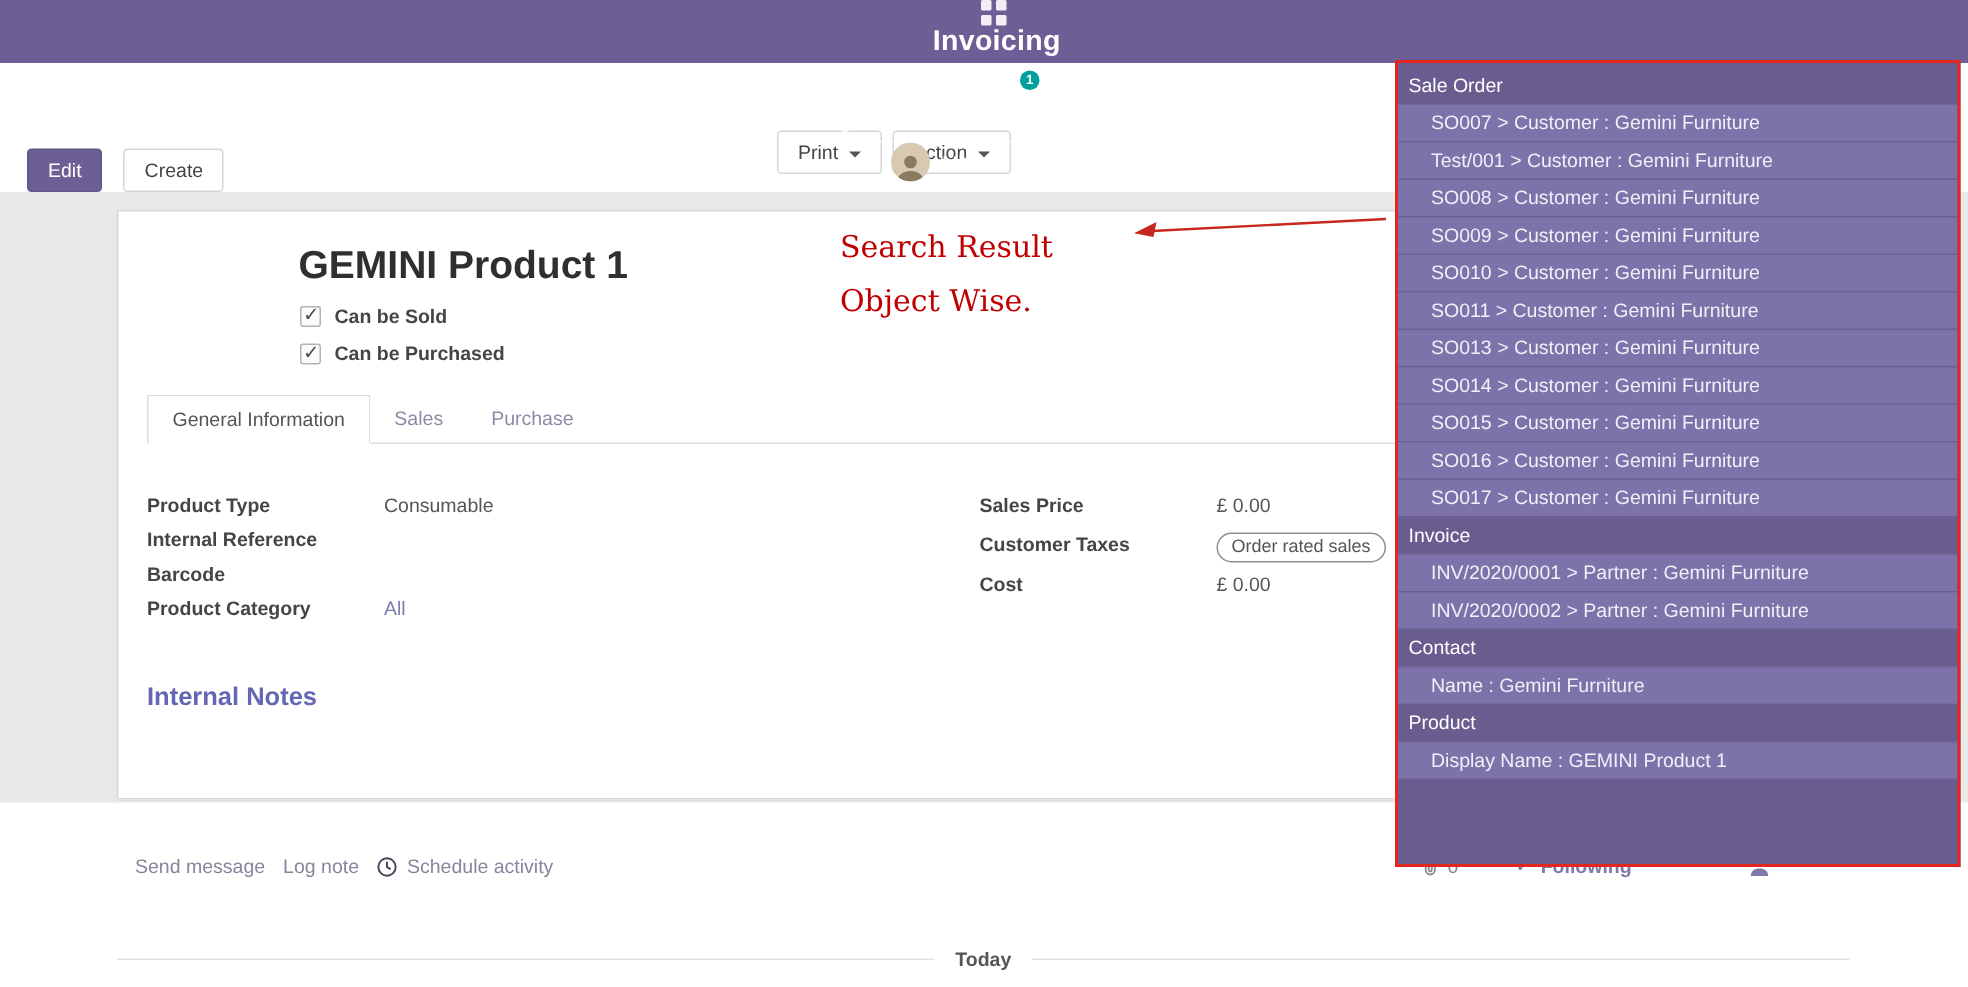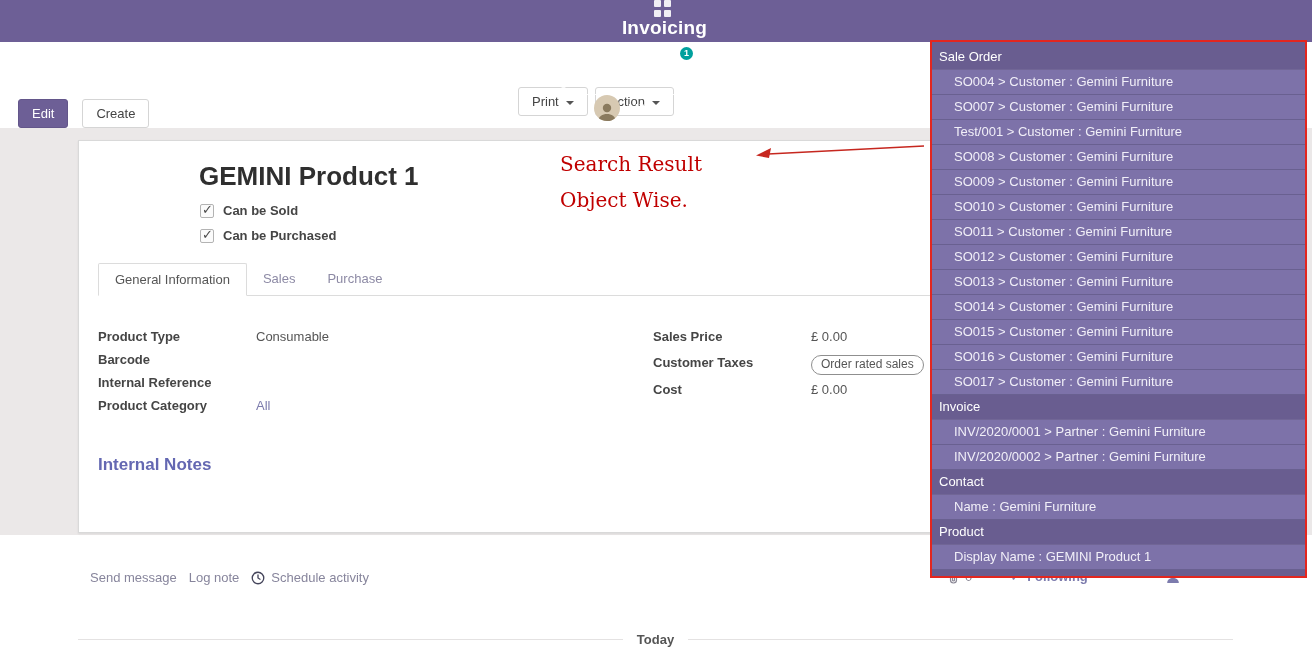--- a/index.html
+++ b/index.html
@@ -254,7 +254,6 @@
 
   <div class="search-dropdown">
       <div class="dd-header">Sale Order</div>
-      <div class="dd-item">SO004 &gt; Customer : Gemini Furniture</div>
       <div class="dd-item">SO007 &gt; Customer : Gemini Furniture</div>
       <div class="dd-item">Test/001 &gt; Customer : Gemini Furniture</div>
       <div class="dd-item">SO008 &gt; Customer : Gemini Furniture</div>

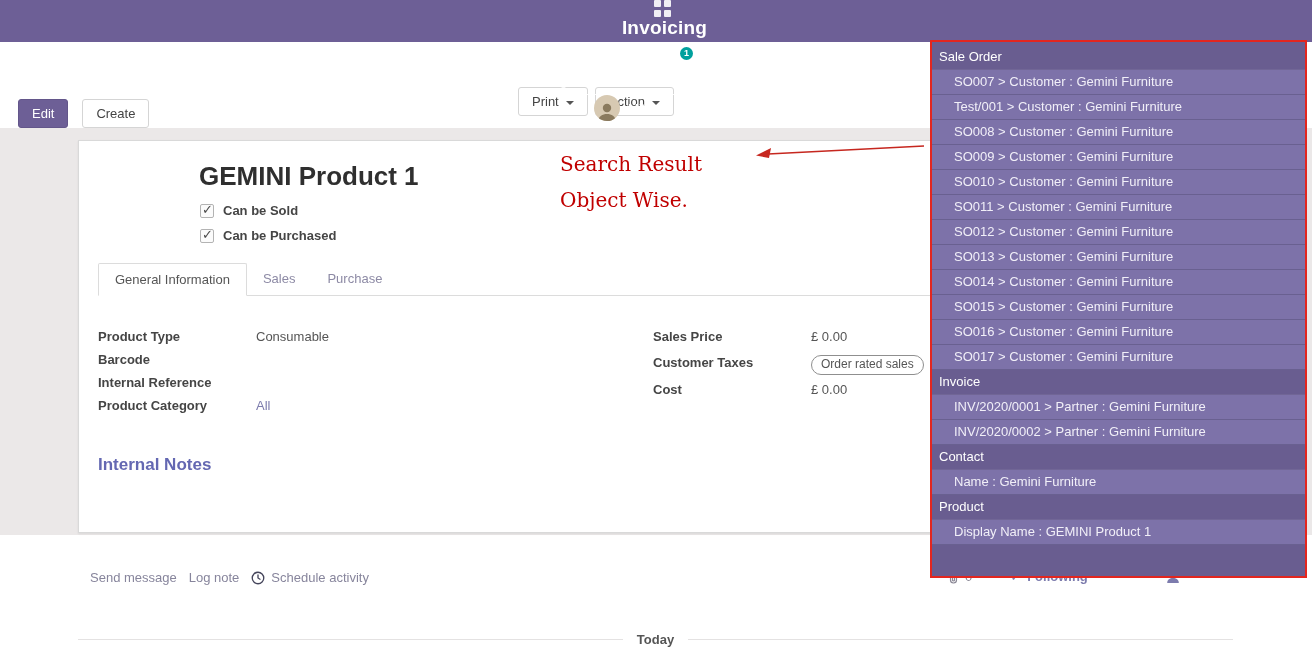--- a/index.html
+++ b/index.html
@@ -260,7 +260,6 @@
       <div class="dd-item">SO009 &gt; Customer : Gemini Furniture</div>
       <div class="dd-item">SO010 &gt; Customer : Gemini Furniture</div>
       <div class="dd-item">SO011 &gt; Customer : Gemini Furniture</div>
-      <div class="dd-item">SO012 &gt; Customer : Gemini Furniture</div>
       <div class="dd-item">SO013 &gt; Customer : Gemini Furniture</div>
       <div class="dd-item">SO014 &gt; Customer : Gemini Furniture</div>
       <div class="dd-item">SO015 &gt; Customer : Gemini Furniture</div>

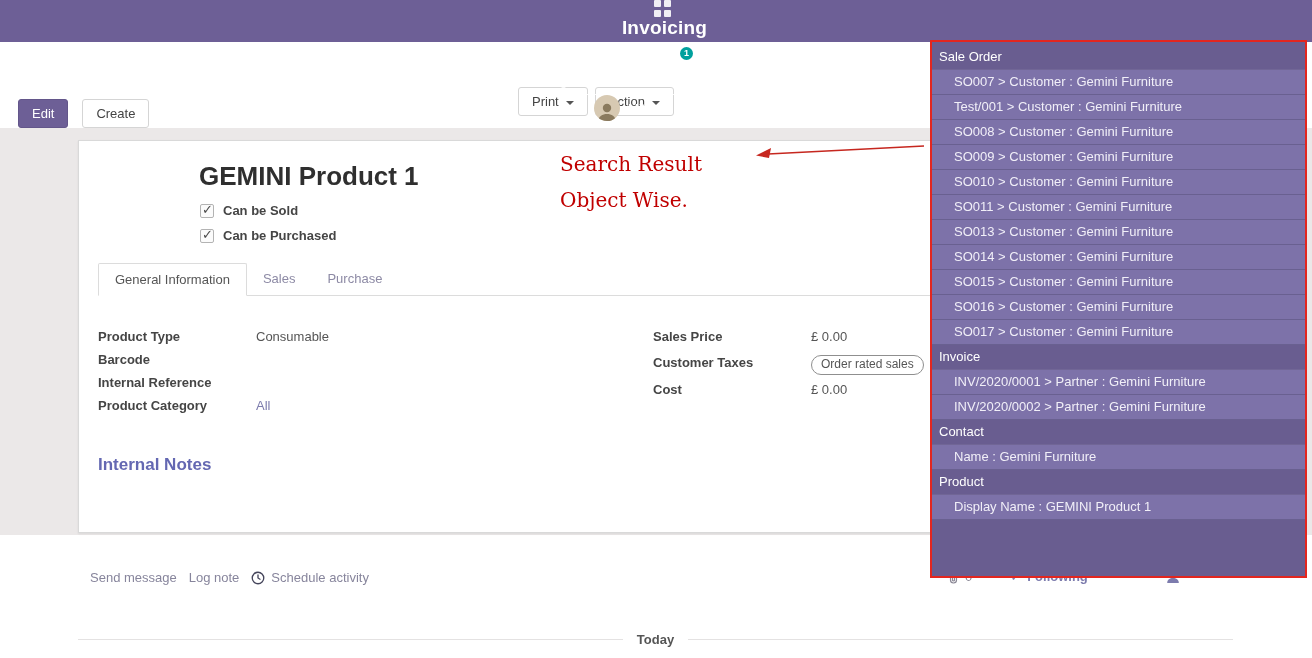--- a/index.html
+++ b/index.html
@@ -174,11 +174,11 @@
         <span class="f-value">Consumable</span>
       </div>
       <div class="f-row">
+        <span class="f-label">Internal Reference</span>
+        <span class="f-value"></span>
+      </div>
+      <div class="f-row">
         <span class="f-label">Barcode</span>
-        <span class="f-value"></span>
-      </div>
-      <div class="f-row">
-        <span class="f-label">Internal Reference</span>
         <span class="f-value"></span>
       </div>
       <div class="f-row">

